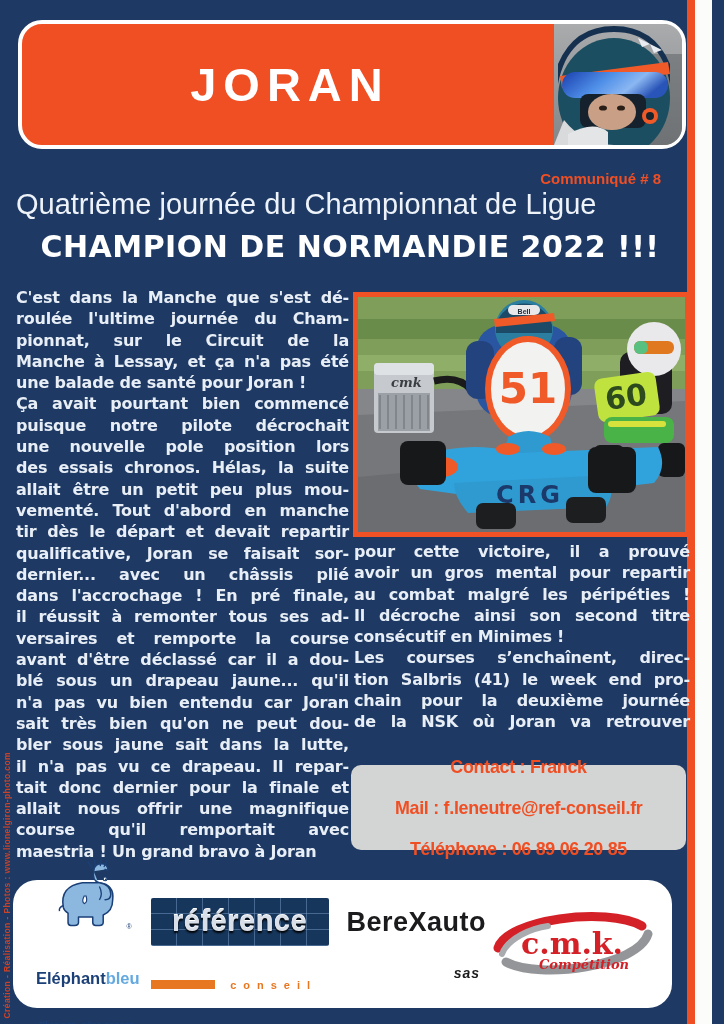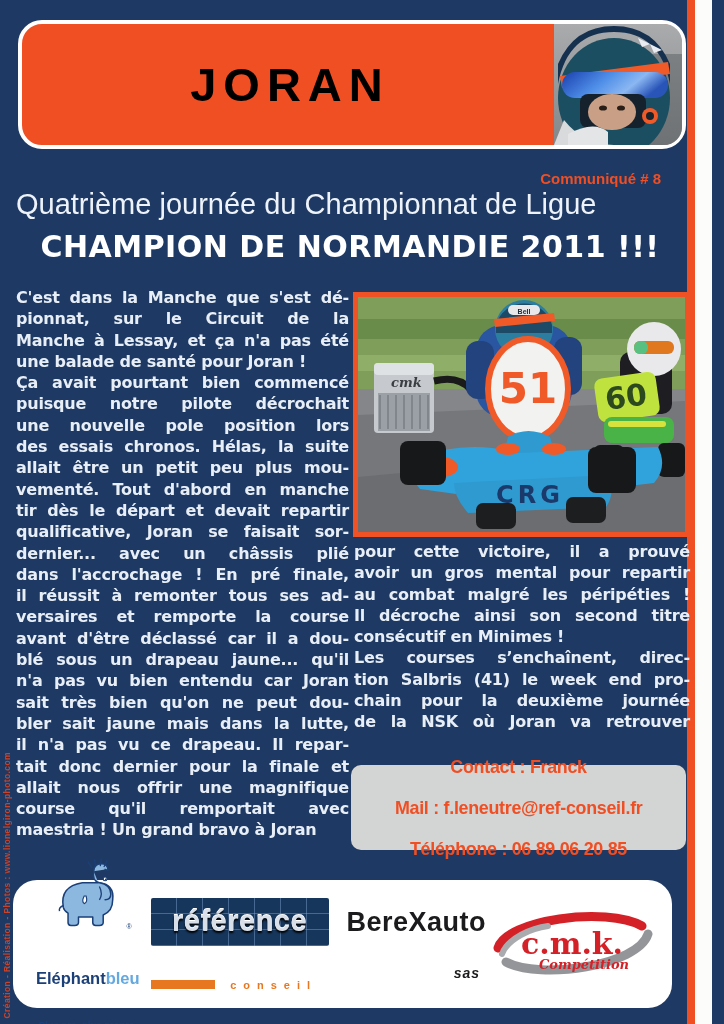--- a/index.html
+++ b/index.html
@@ -21,7 +21,7 @@
   .header-name {
     position:absolute; left:14px; right:138px; top:0; bottom:0;
     display:flex; flex-direction:column; align-items:center; justify-content:center;
-    color:#000000; font-weight:bold; font-size:47px; line-height:1.06;
+    color:#ffffff; font-weight:bold; font-size:47px; line-height:1.06;
     letter-spacing:7px; text-transform:uppercase;
   }
   .header-photo {

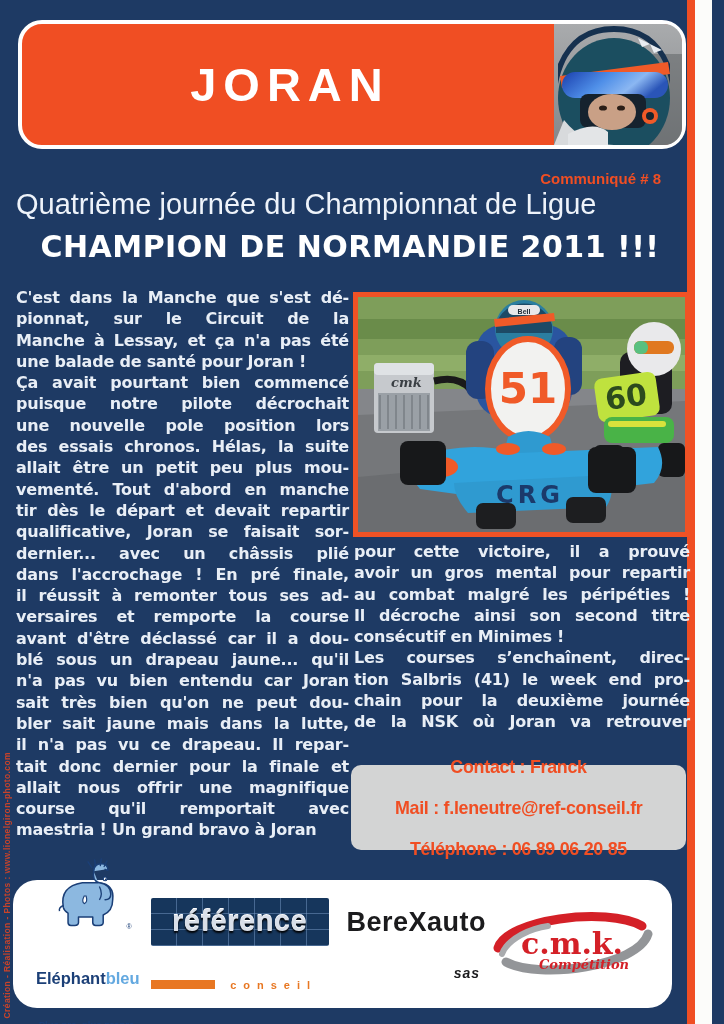--- a/index.html
+++ b/index.html
@@ -169,7 +169,7 @@
 
   <div class="communique">Communiqué # 8</div>
   <div class="subtitle">Quatrième journée du Championnat de Ligue</div>
-  <div class="headline">CHAMPION DE NORMANDIE 2011 !!!</div>
+  <div class="headline">CHAMPION DE NORMANDIE 2022 !!!</div>
 
   <div class="col col-left">
     <div class="jline">C'est dans la Manche que s'est dé-</div>

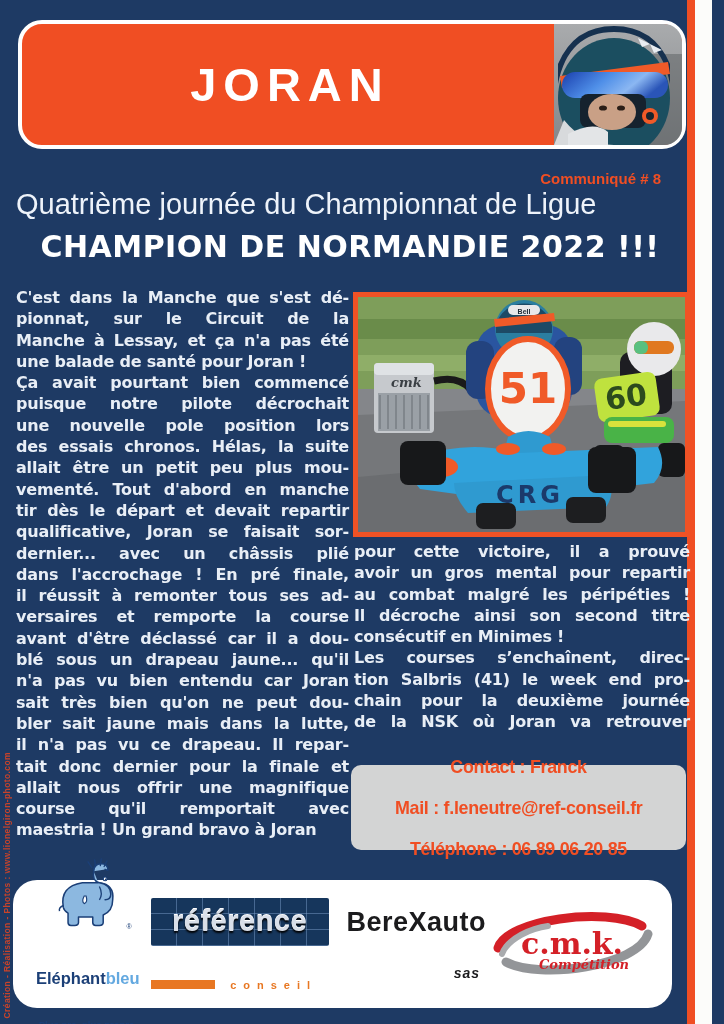--- a/index.html
+++ b/index.html
@@ -173,6 +173,7 @@
 
   <div class="col col-left">
     <div class="jline">C'est dans la Manche que s'est dé-</div>
+    <div class="jline">roulée l'ultime journée du Cham-</div>
     <div class="jline">pionnat, sur le Circuit de la</div>
     <div class="jline">Manche à Lessay, et ça n'a pas été</div>
     <div class="jline no-j">une balade de santé pour Joran !</div>

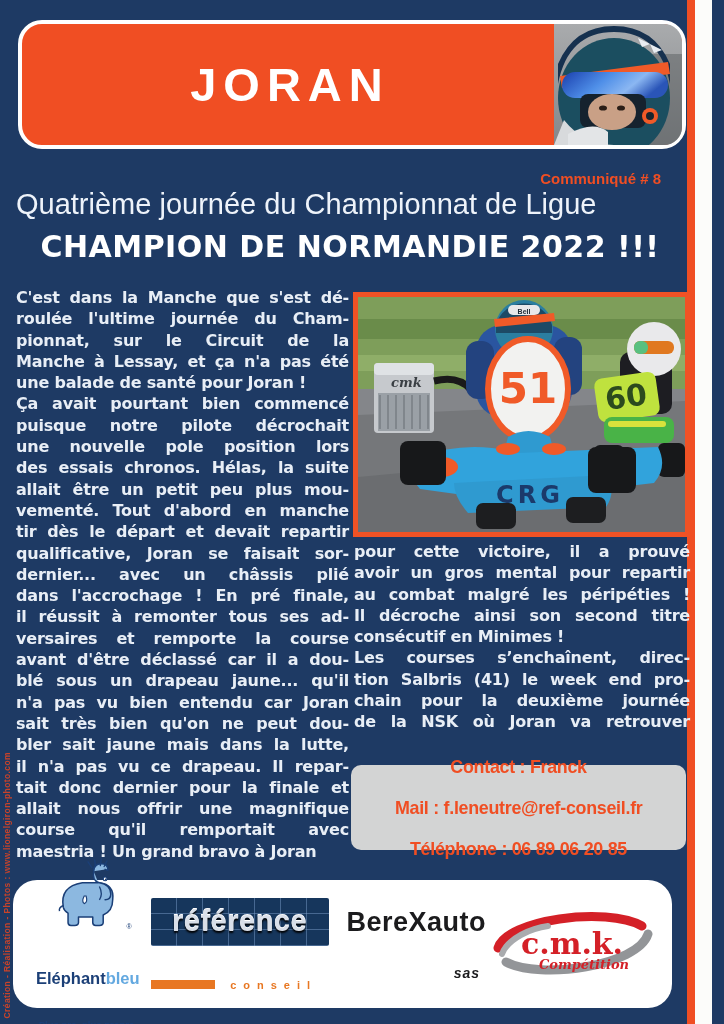--- a/index.html
+++ b/index.html
@@ -193,7 +193,7 @@
     <div class="jline">blé sous un drapeau jaune... qu'il</div>
     <div class="jline">n'a pas vu bien entendu car Joran</div>
     <div class="jline">sait très bien qu'on ne peut dou-</div>
-    <div class="jline">bler sait jaune mais dans la lutte,</div>
+    <div class="jline">bler sous jaune sait dans la lutte,</div>
     <div class="jline">il n'a pas vu ce drapeau. Il repar-</div>
     <div class="jline">tait donc dernier pour la finale et</div>
     <div class="jline">allait nous offrir une magnifique</div>

